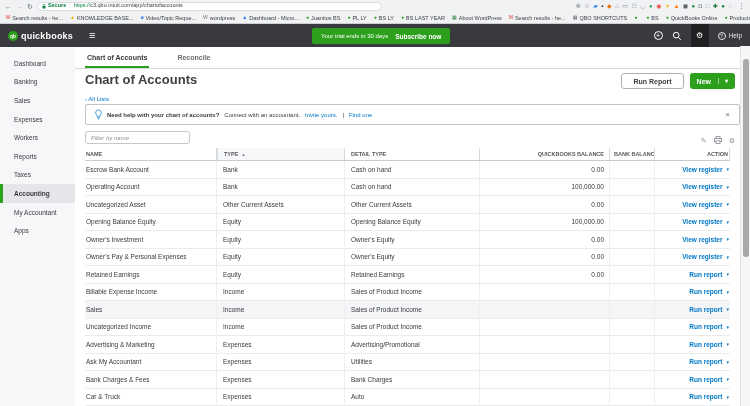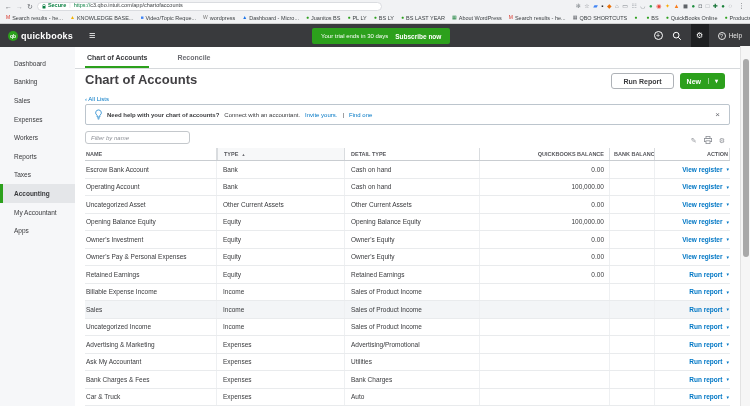--- a/index.html
+++ b/index.html
@@ -42,7 +42,7 @@
   .sidebar{width:75px;background:#f6f7f9;padding-top:7px;flex:none;}
   .side-item{height:18.6px;display:flex;align-items:center;padding-left:14px;font-size:6.5px;color:#393a3d;}
   .side-item.active{background:#e4e6e9;border-left:3px solid #2ca01c;padding-left:11px;font-weight:bold;}
-  .main{flex:1;position:relative;padding-right:10px;}
+  .main{flex:1;position:relative;padding-right:0;}
 
   .tabs{height:22px;border-bottom:1px solid #d6d9dc;display:flex;gap:26px;padding-left:10px;align-items:flex-end;}
   .tab{font-size:7px;font-weight:bold;color:#6b6c72;padding:0 2px 5px 2px;border-bottom:2px solid transparent;}

